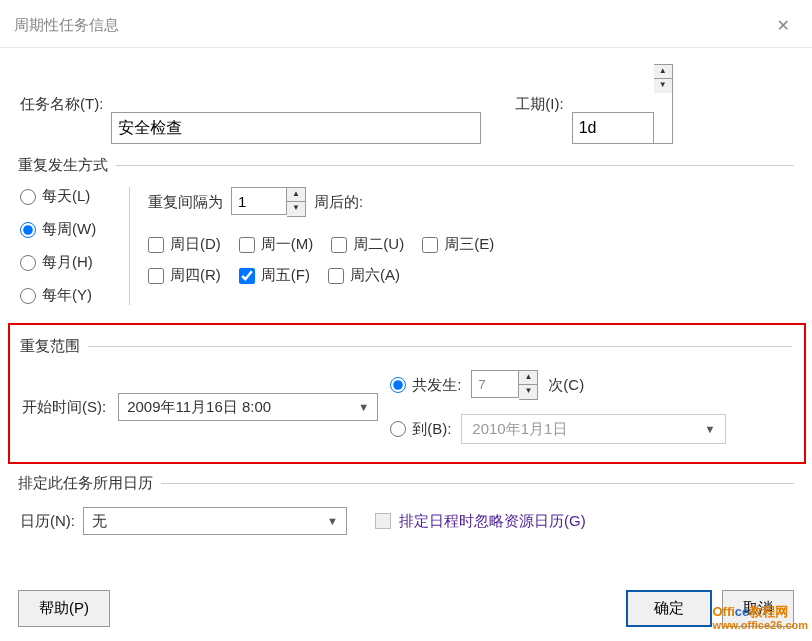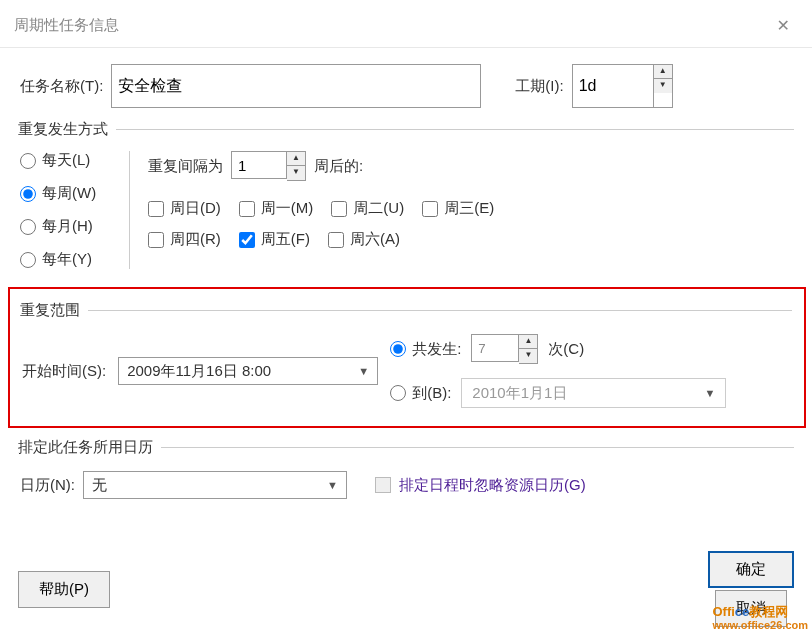--- a/index.html
+++ b/index.html
@@ -45,8 +45,9 @@
       padding: 4px 6px;
       font-size: 16px;
       font-family: inherit;
-      height: 44px;
-      background: #fff;
+      height: 32px;
+      background: #fff;
+      margin-top: 48px;
     }
     .task-name-input { width: 370px; }
     .duration-input { width: 82px; }

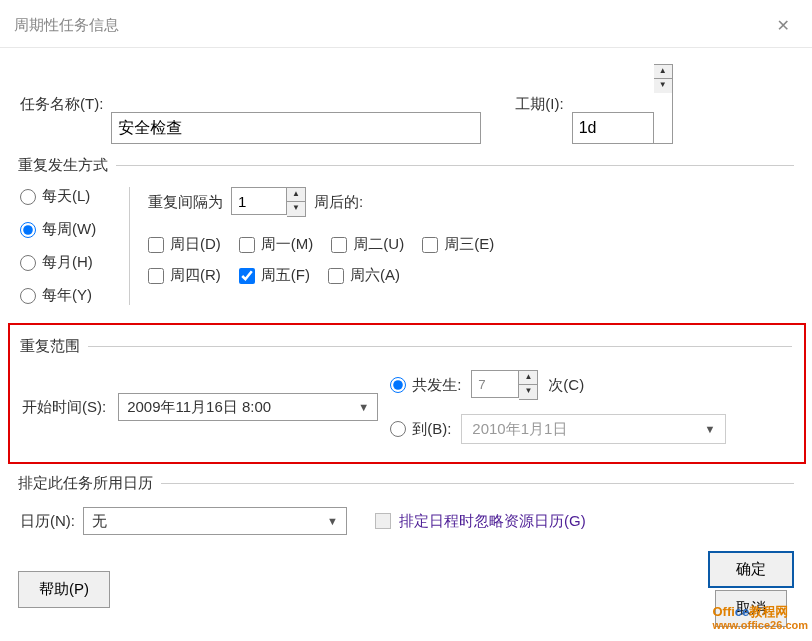--- a/index.html
+++ b/index.html
@@ -211,9 +211,8 @@
     }
     .footer-right {
       display: flex;
-      gap: 2px;
-      align-items: center;
-      flex-direction: column;
+      gap: 10px;
+      align-items: center;
     }
     .watermark {
       position: absolute;

